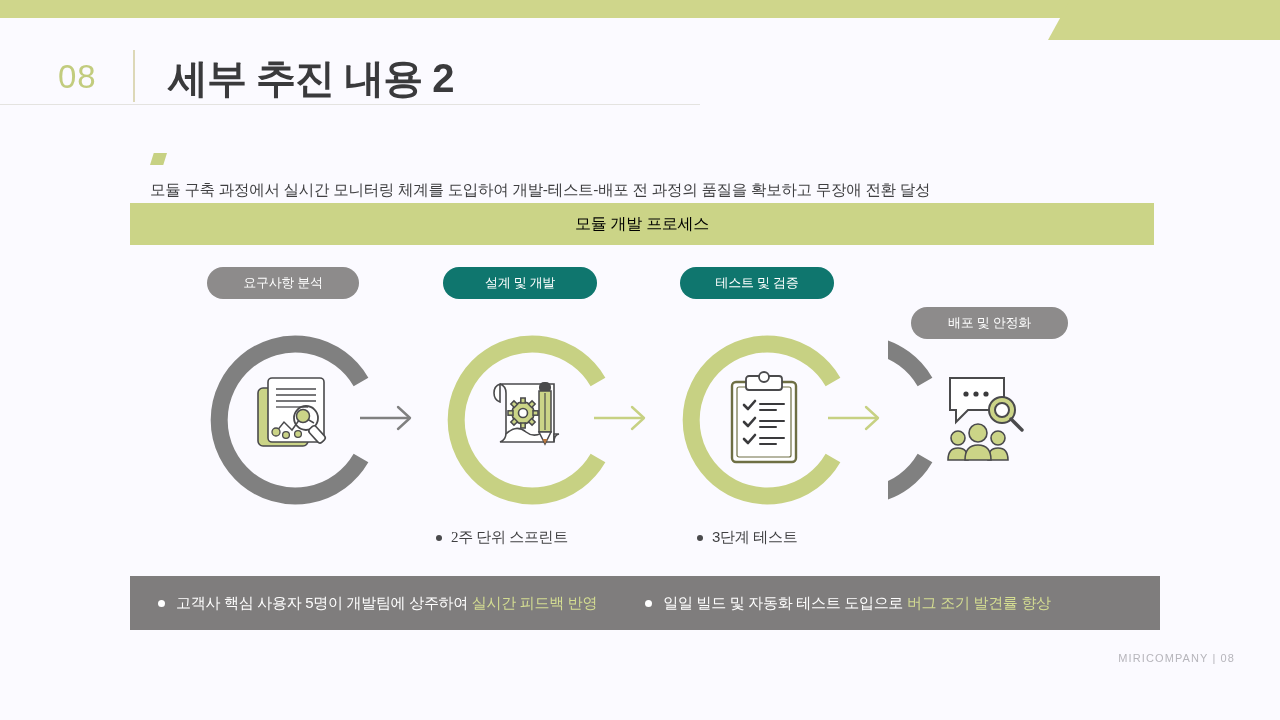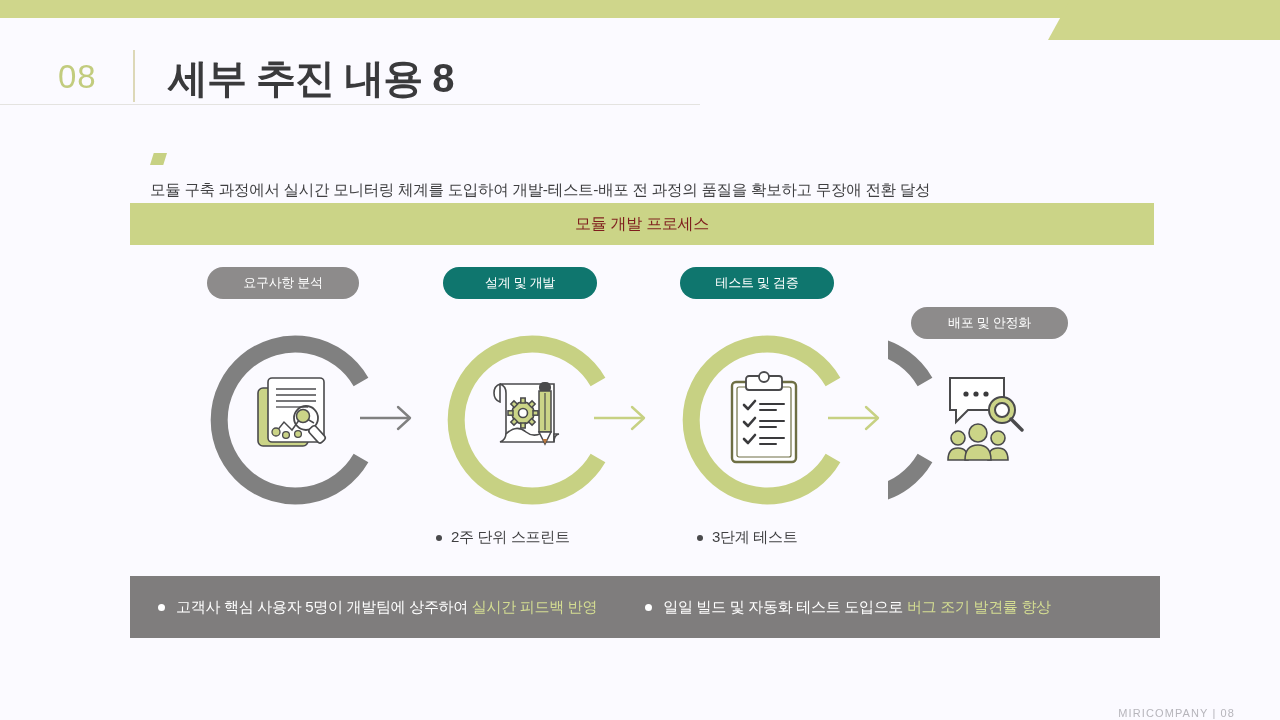--- a/index.html
+++ b/index.html
@@ -141,7 +141,7 @@
 <div id="header">
   <div id="slide-number">08</div>
   <div id="header-divider"></div>
-  <div id="page-title">세부 추진 내용 8</div>
+  <div id="page-title">세부 추진 내용 2</div>
 </div>
 <div id="header-rule"></div>
 

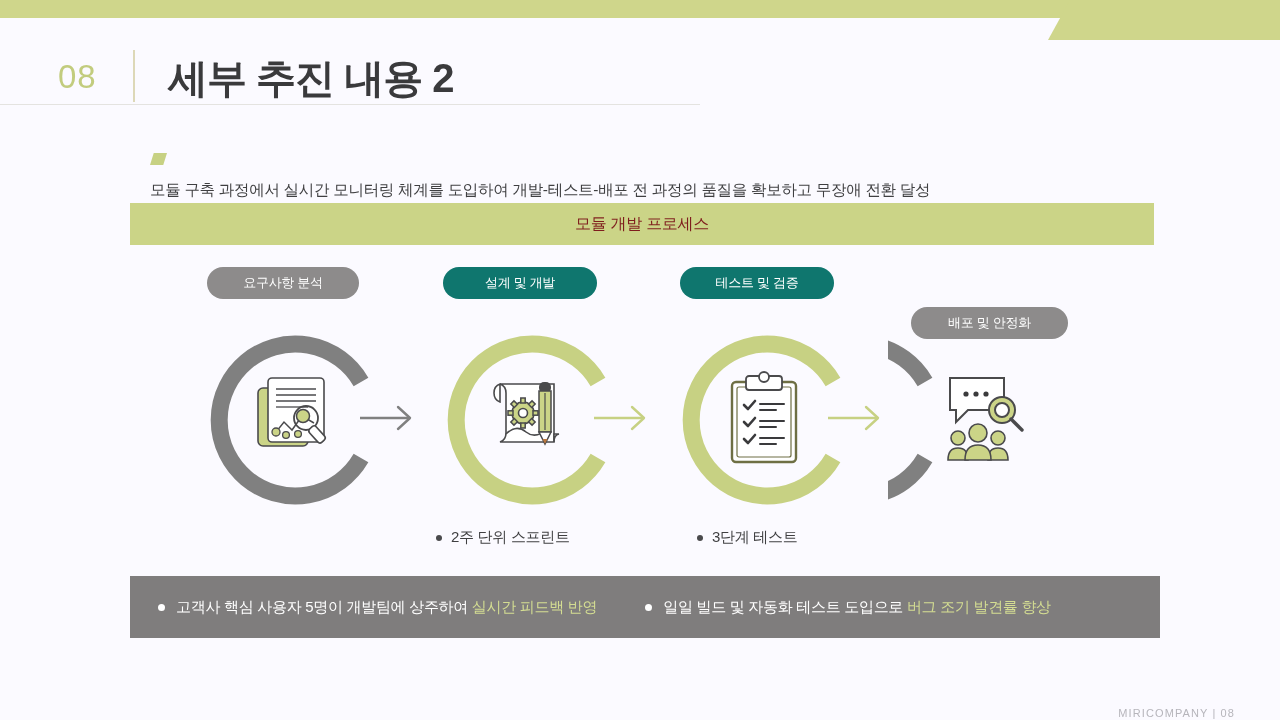--- a/index.html
+++ b/index.html
@@ -64,7 +64,7 @@
     display:flex; align-items:center; justify-content:center;
   }
   #process-banner-text {
-    font-size:16px; color:#7f1d1d; font-weight:400; letter-spacing:-0.3px;
+    font-size:16px; color:#000000; font-weight:400; letter-spacing:-0.3px;
   }
 
   

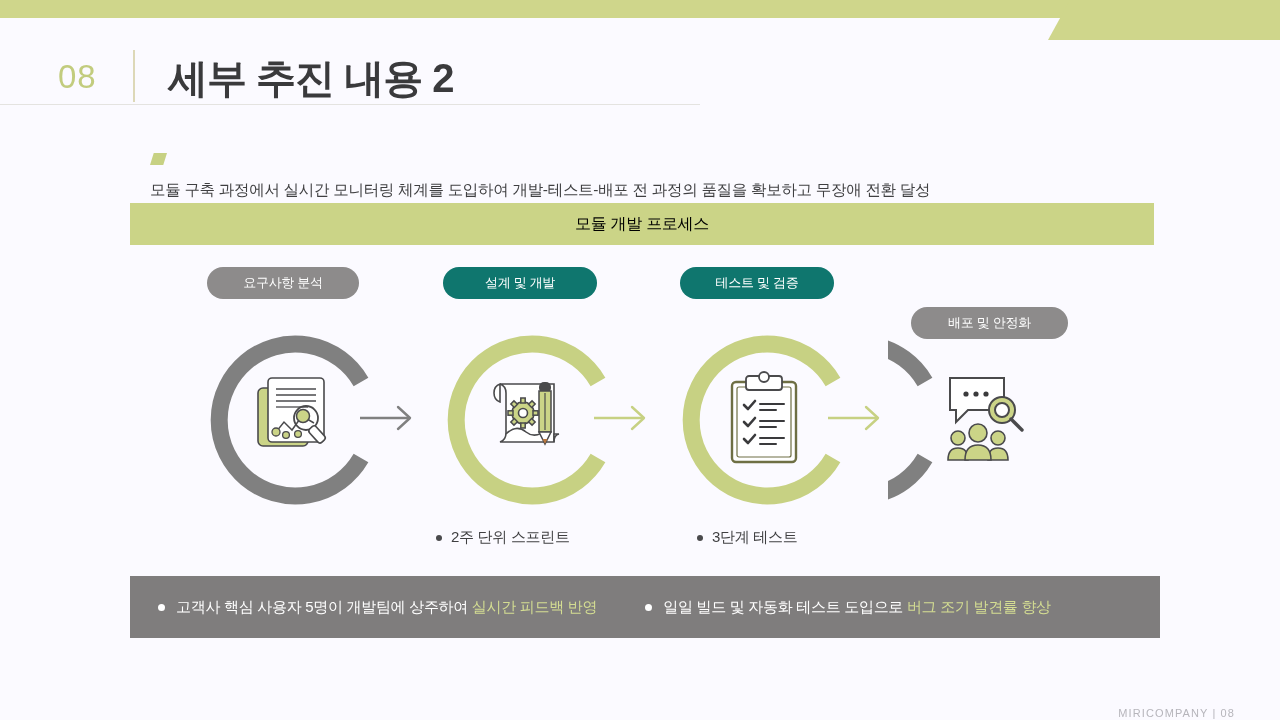--- a/index.html
+++ b/index.html
@@ -103,7 +103,7 @@
     display:flex; align-items:center; gap:9px;
     font-size:15px; color:#3f3f41; letter-spacing:-0.3px; white-space:nowrap;
   }
-  .circle-note.n0 { left:436px; }
+  .circle-note.n0 { left:436px;font-family:Liberation Serif, serif; }
   .circle-note.n1 { left:697px; }
   .note-bullet {
     width:6px; height:6px; border-radius:50%; background:#4a4a4c; flex:0 0 auto;

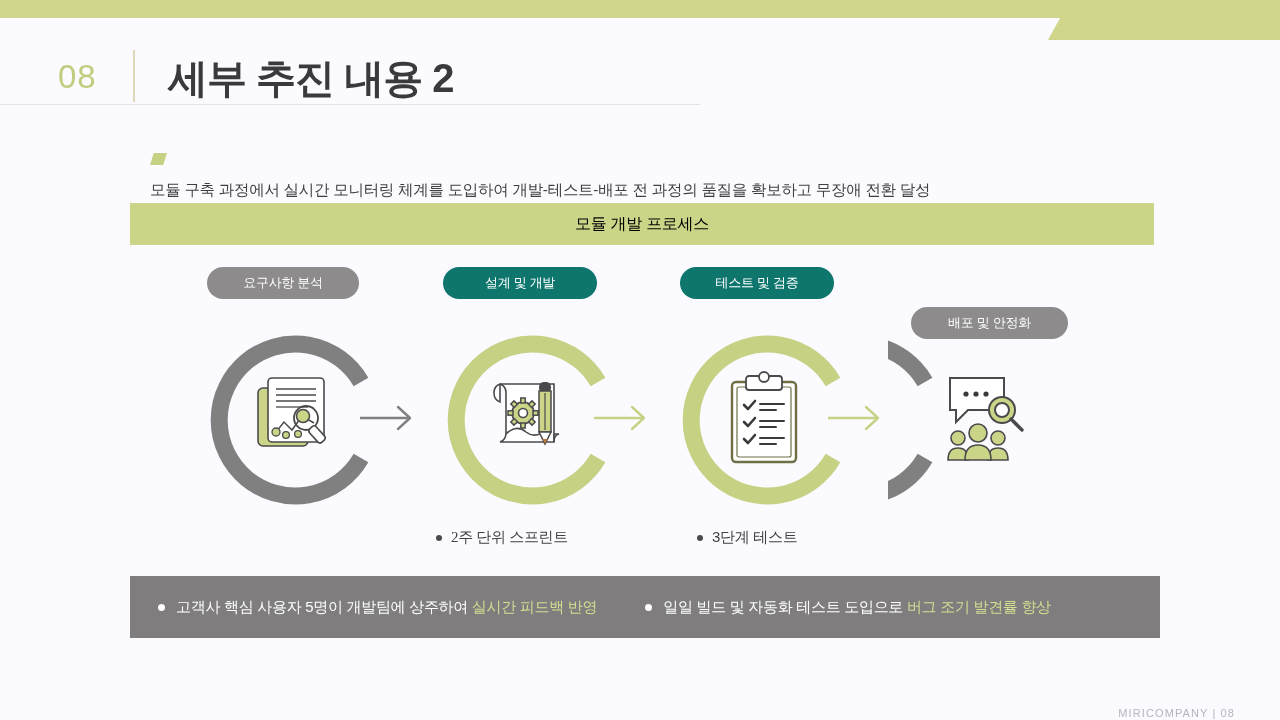--- a/index.html
+++ b/index.html
@@ -111,7 +111,7 @@
 
   
   #footer-bar {
-    position:absolute; left:130px; top:576px; width:1030px; height:62px;
+    position:absolute; left:130px; top:576px; width:1030px; height:54px;
     background:#7f7d7d;
     display:flex; 
   }

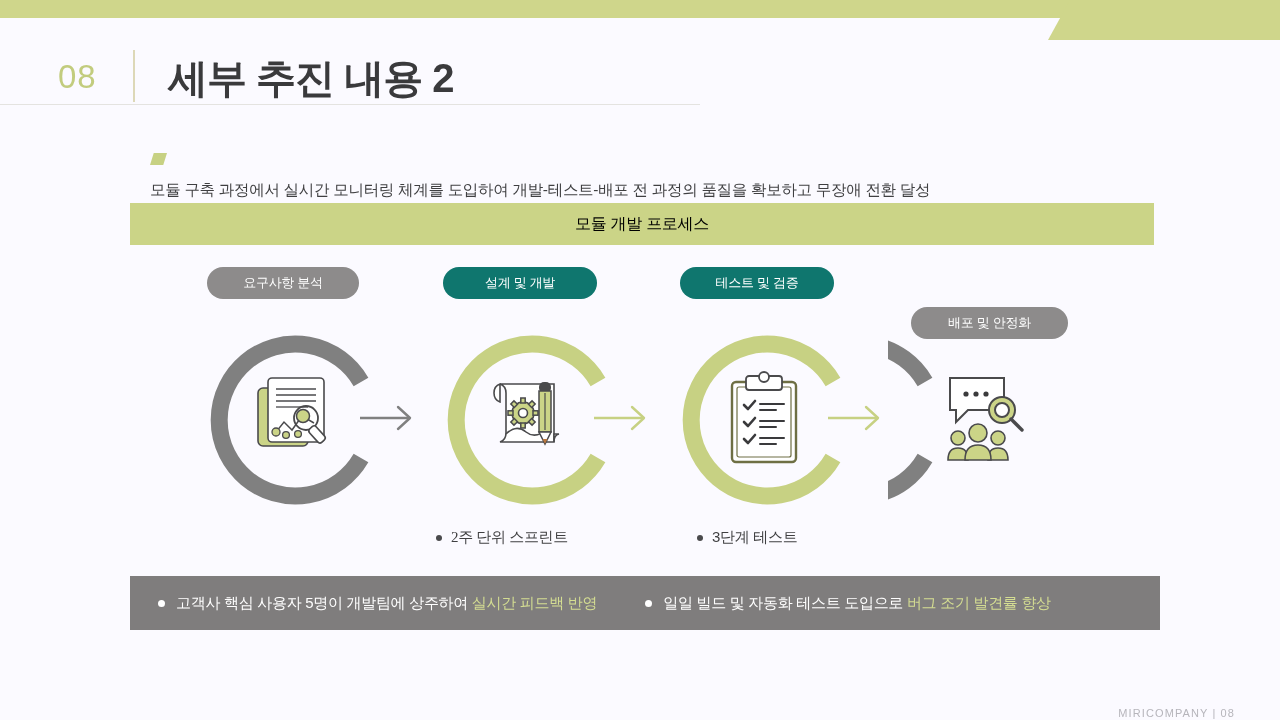--- a/index.html
+++ b/index.html
@@ -128,7 +128,7 @@
 
   
   #page-footer {
-    position:absolute; right:45px; top:707px;
+    position:absolute; right:45px; top:652px;
     font-size:11px; color:#b6b5bb; letter-spacing:1.1px;text-align:right;
   }
 </style>

